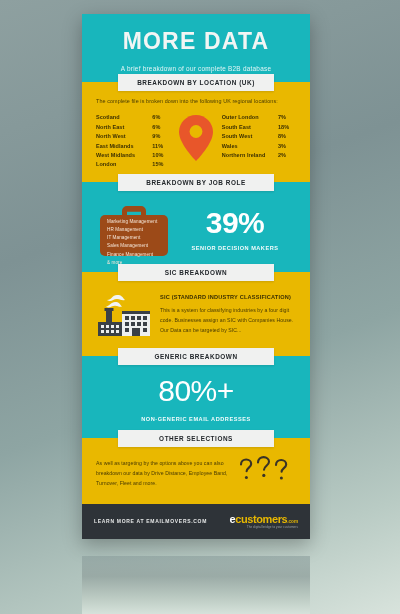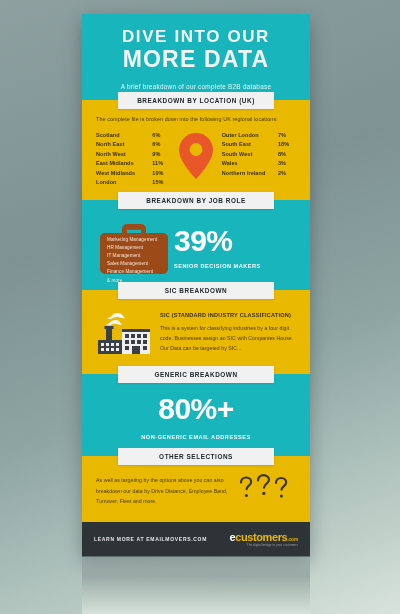--- a/index.html
+++ b/index.html
@@ -273,7 +273,6 @@
 
     <div class="band teal">
       <div class="hero">
-        <div class="t1">DIVE INTO OUR</div>
         <div class="t2">MORE DATA</div>
         <div class="sub">A brief breakdown of our complete B2B database</div>
       </div>

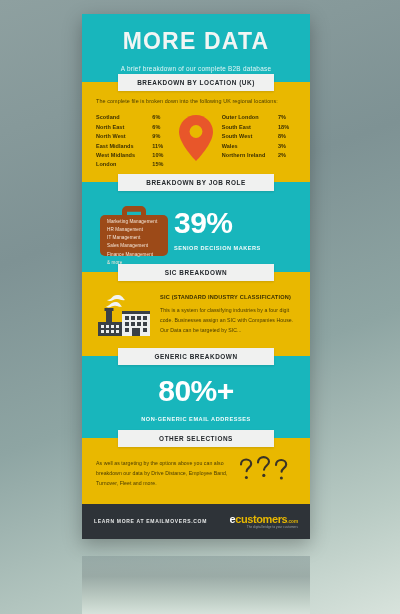--- a/index.html
+++ b/index.html
@@ -156,7 +156,7 @@
     letter-spacing: 0.1px;
     z-index: 3;
   }
-  .job .stat { flex: 1; text-align: left; padding-left: 2px; }
+  .job .stat { flex: 1; text-align: center; padding-left: 2px; }
   .job .big {
     color: #FFFFFF;
     font-size: 30px;

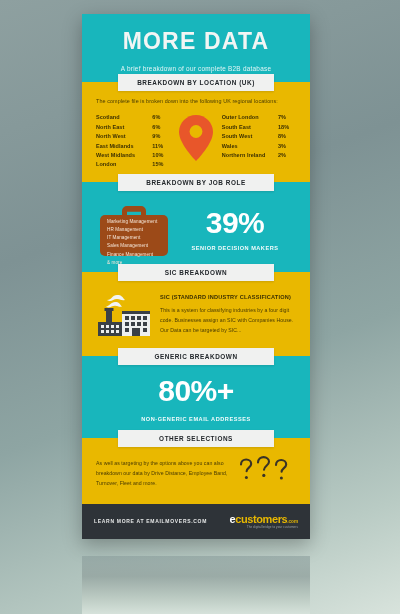--- a/index.html
+++ b/index.html
@@ -203,7 +203,7 @@
   .gen .big {
     color: #FFFFFF;
     font-size: 30px;
-    font-weight: bold;
+    font-weight: normal;
     letter-spacing: -0.5px;
     line-height: 1;
   }

